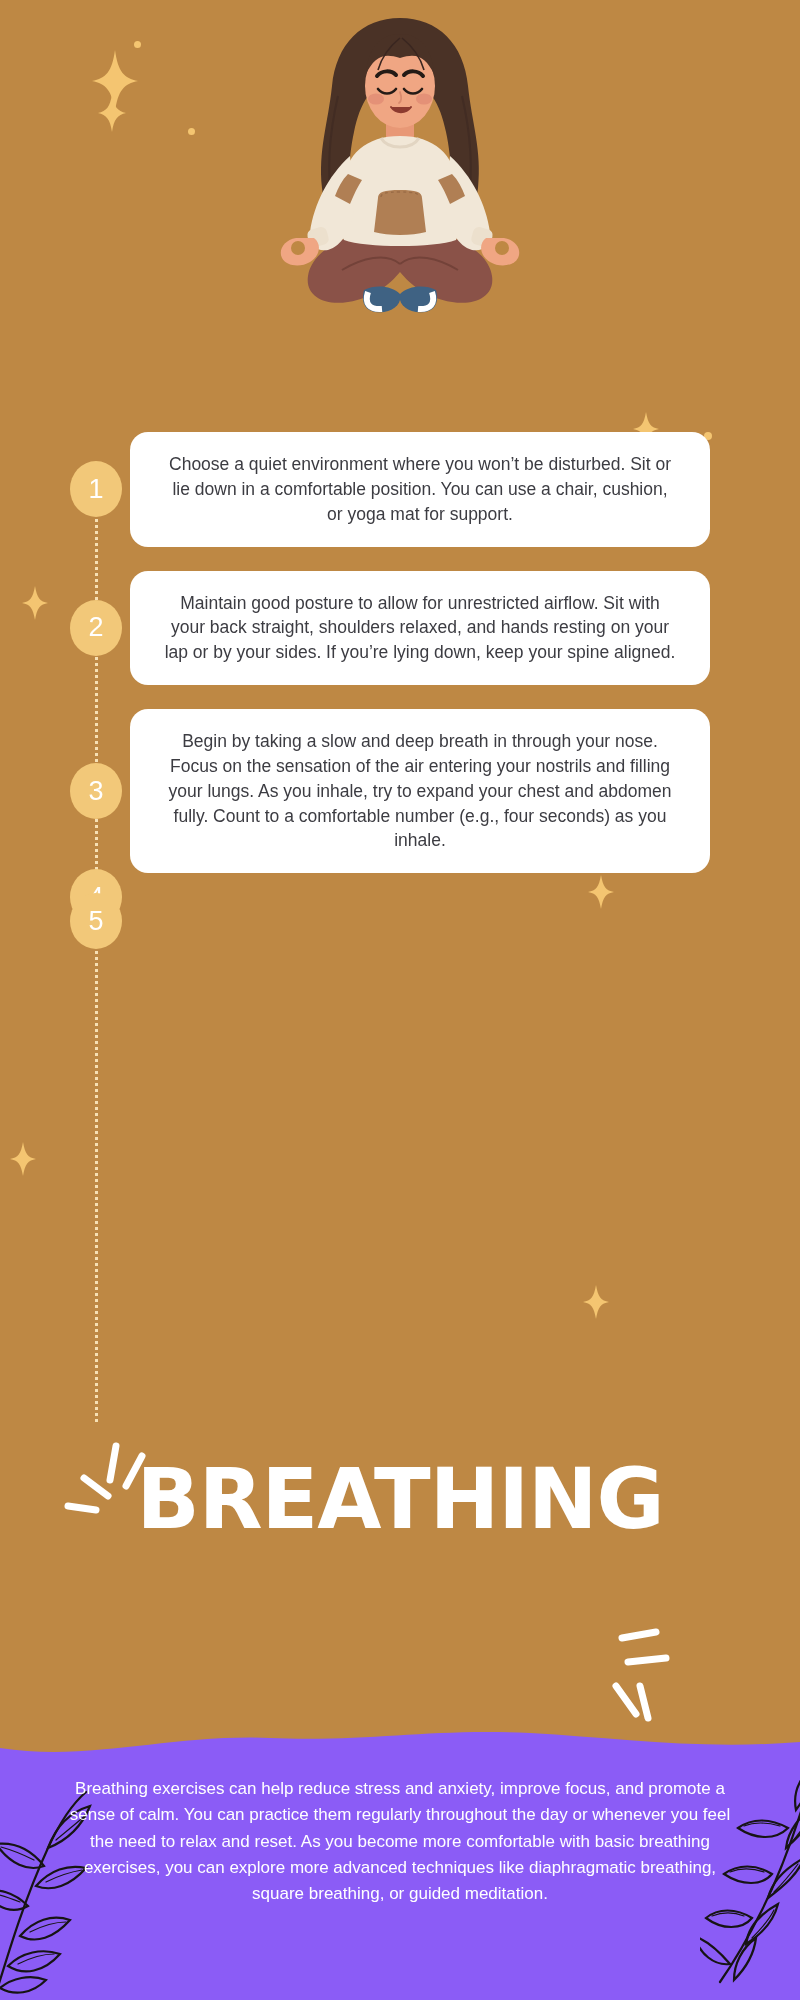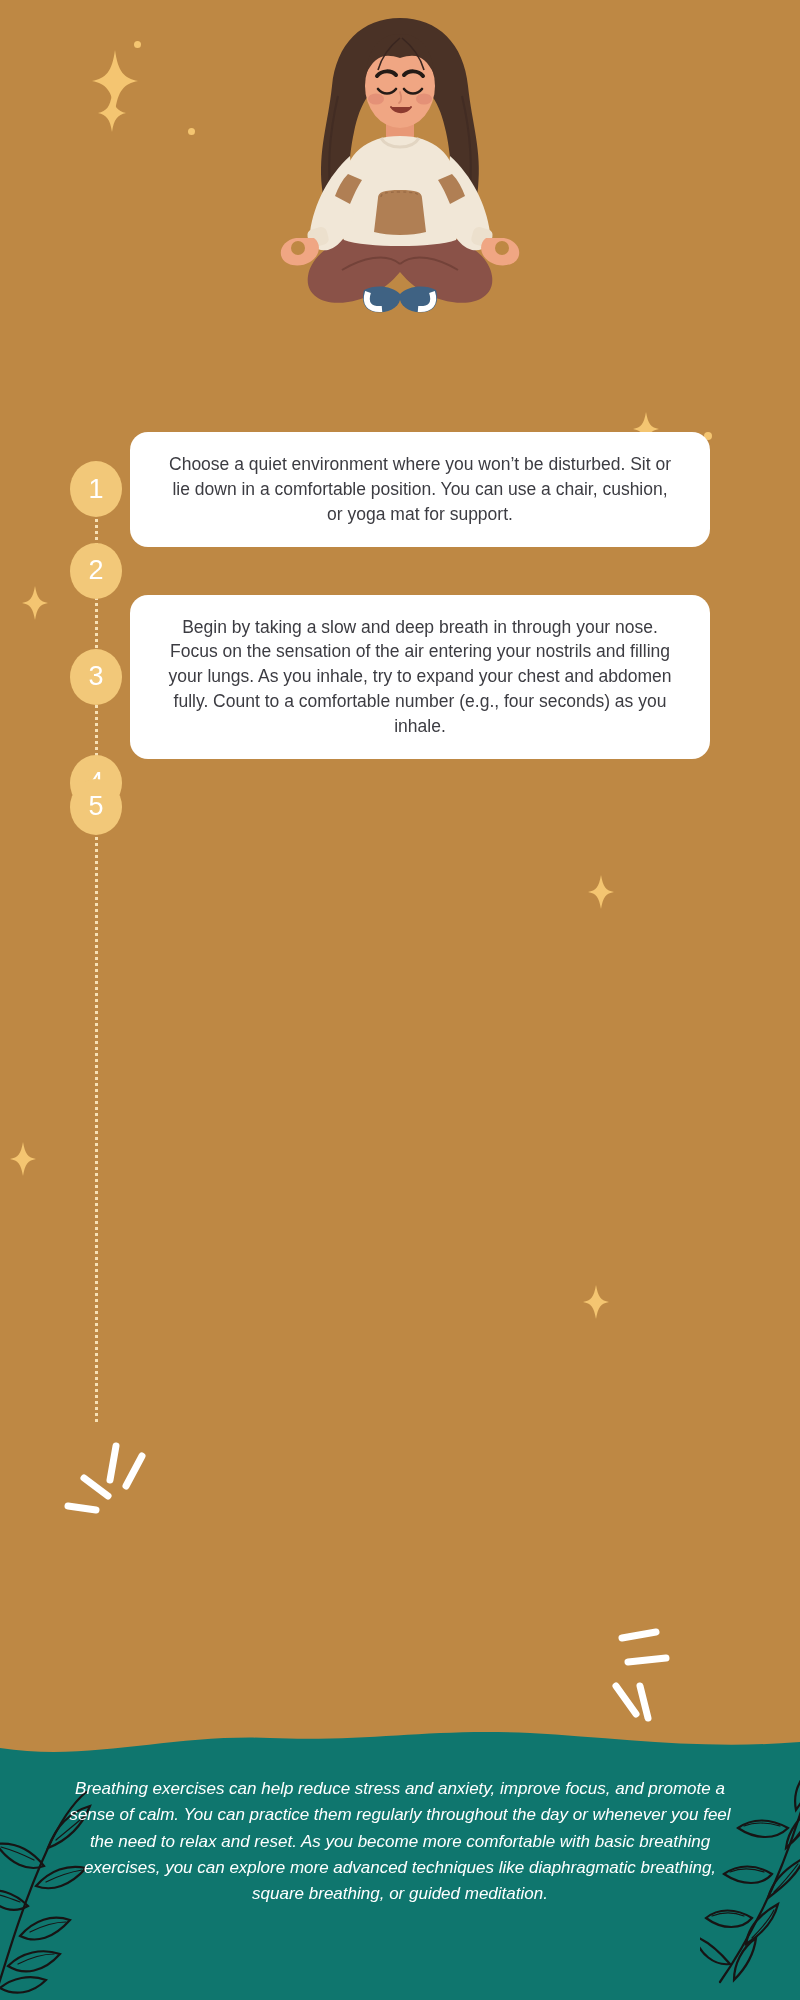--- a/index.html
+++ b/index.html
@@ -238,6 +238,7 @@
 
     <div class="step">
       <div class="step-badge">2</div>
+      <div class="step-card">Maintain good posture to allow for unrestricted airflow. Sit with your back straight, shoulders relaxed, and hands resting on your lap or by your sides. If you’re lying down, keep your spine aligned.</div>
     </div>
 
     <div class="step">

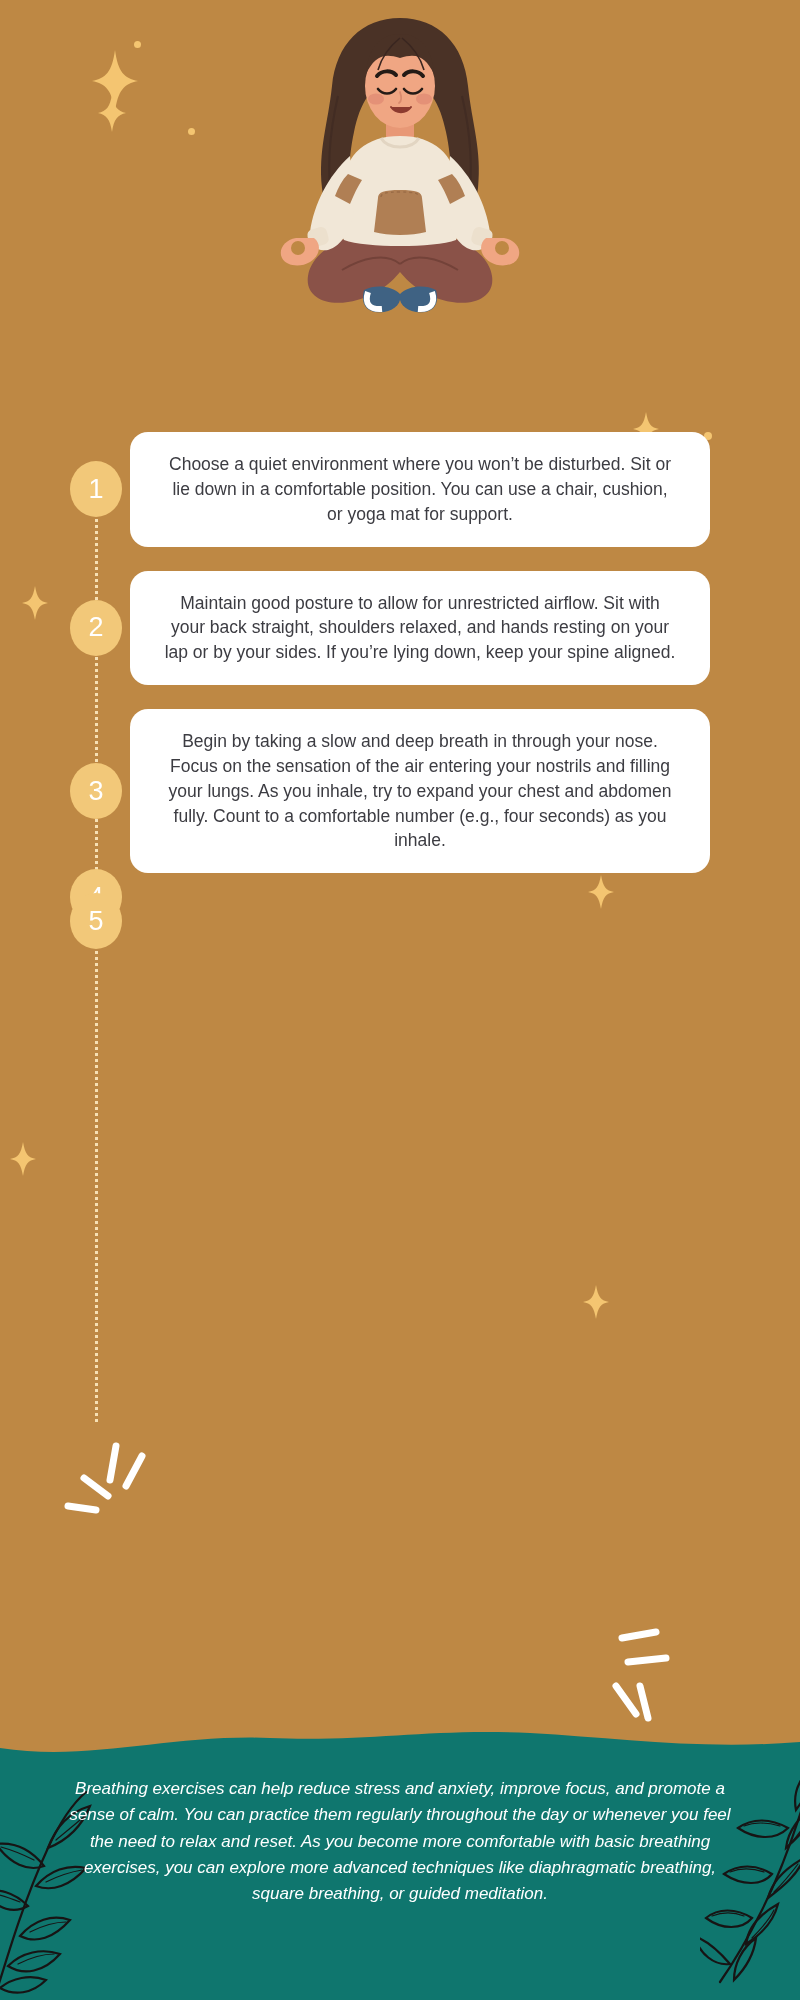--- a/index.html
+++ b/index.html
@@ -266,6 +266,7 @@
         </g>
       </svg>
     </div>
+    <div class="big-title">BREATHING</div>
     <div class="burst" style="left:608px;top:168px;">
       <svg width="110" height="100" viewBox="0 0 110 100">
         <g stroke="#ffffff" stroke-width="7" stroke-linecap="round">

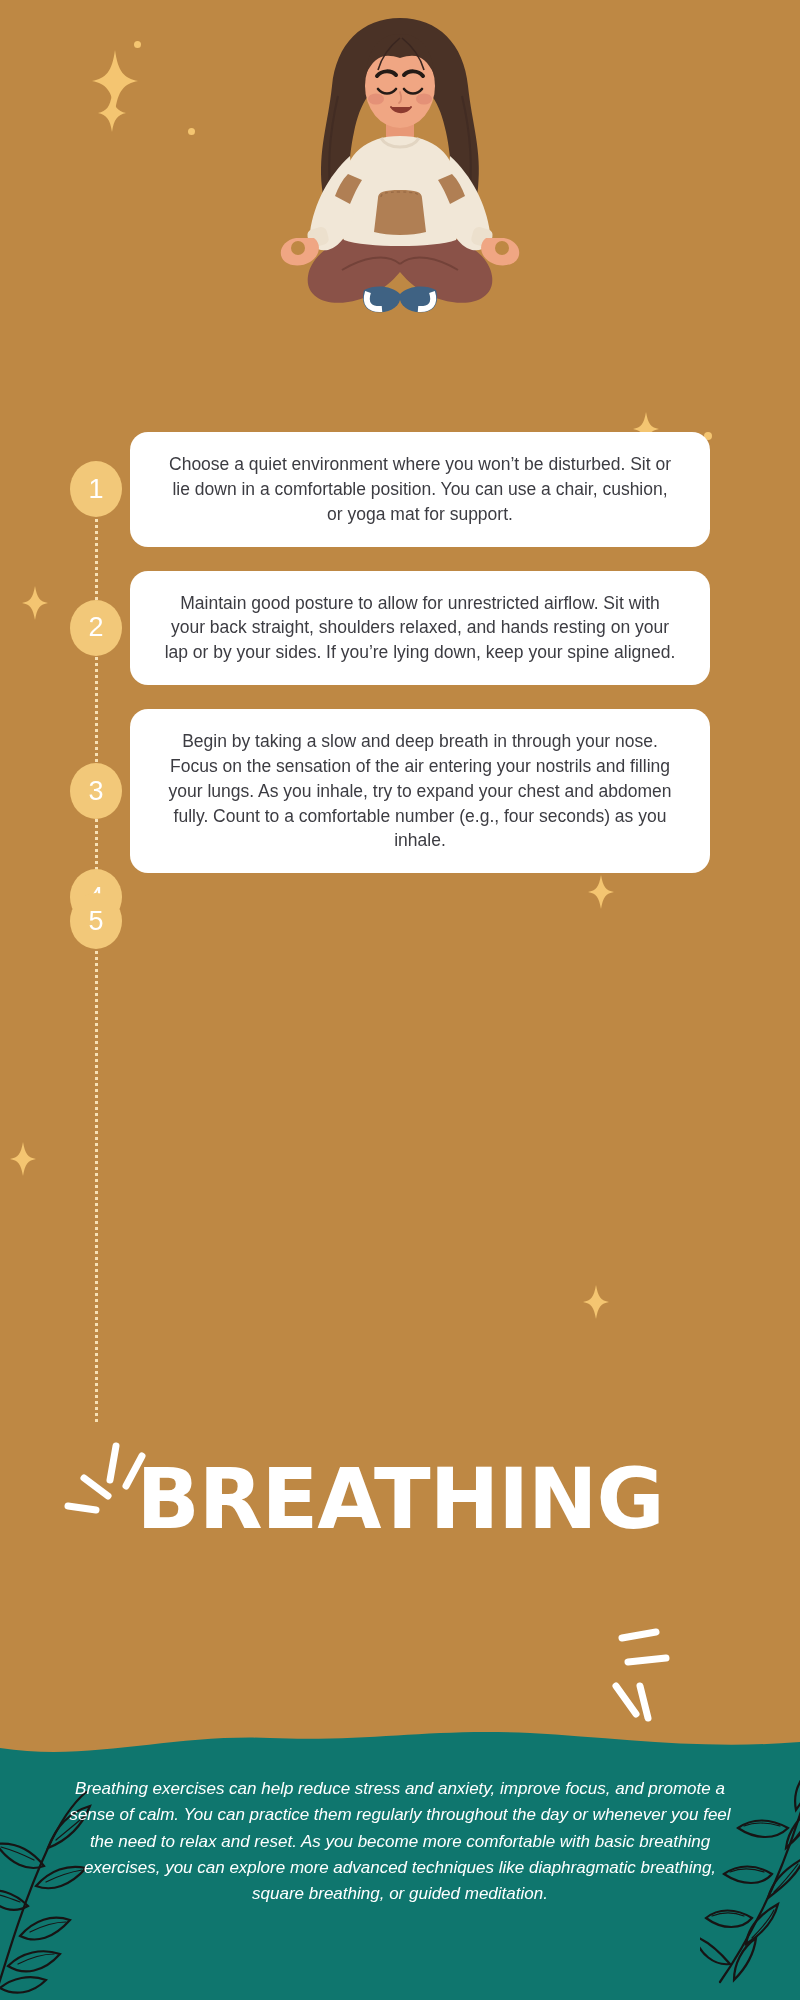--- a/index.html
+++ b/index.html
@@ -96,9 +96,8 @@
     left:0; bottom:0;
     width:800px;
     height:272px;
-    background:#0f766e;
+    background:#8b5cf6;
     overflow:hidden;
-    font-style:italic;
   }
   #footer-wave{ position:absolute; left:0; top:0; width:800px; height:40px; }
   #footer-text{

